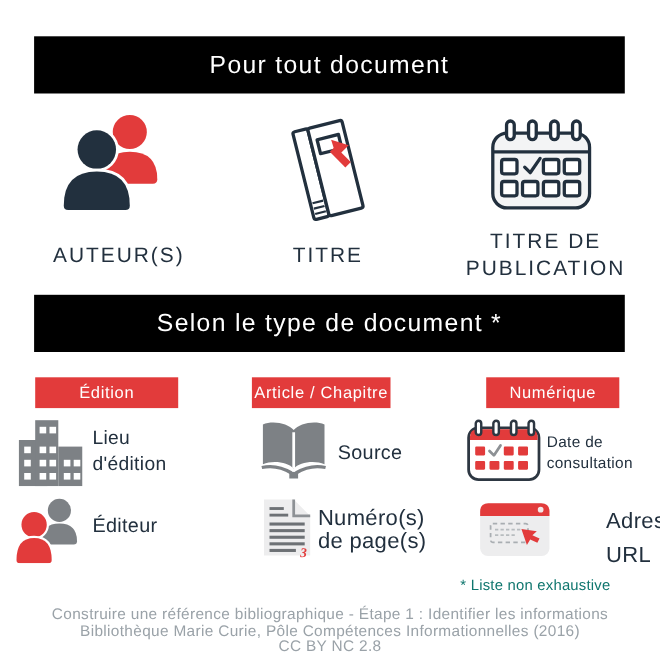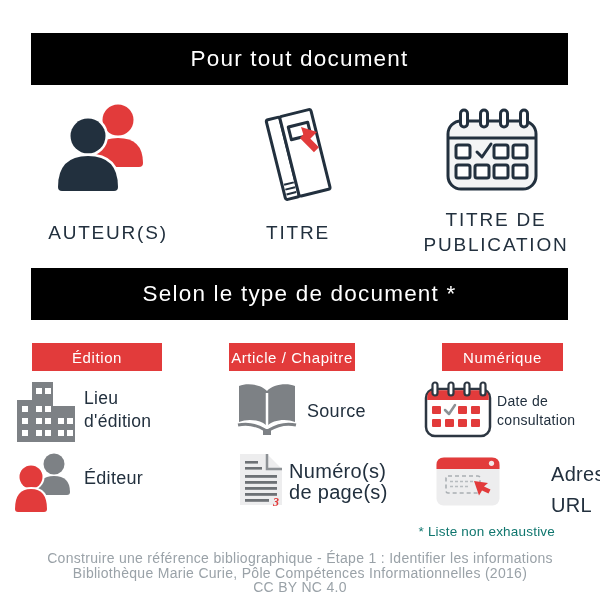--- a/index.html
+++ b/index.html
@@ -215,7 +215,7 @@
   <div id="footer">
     <div>Construire une référence bibliographique - Étape 1 : Identifier les informations</div>
     <div>Bibliothèque Marie Curie, Pôle Compétences Informationnelles (2016)</div>
-    <div>CC BY NC 4.0</div>
+    <div>CC BY NC 2.8</div>
   </div>
 
 </div>

